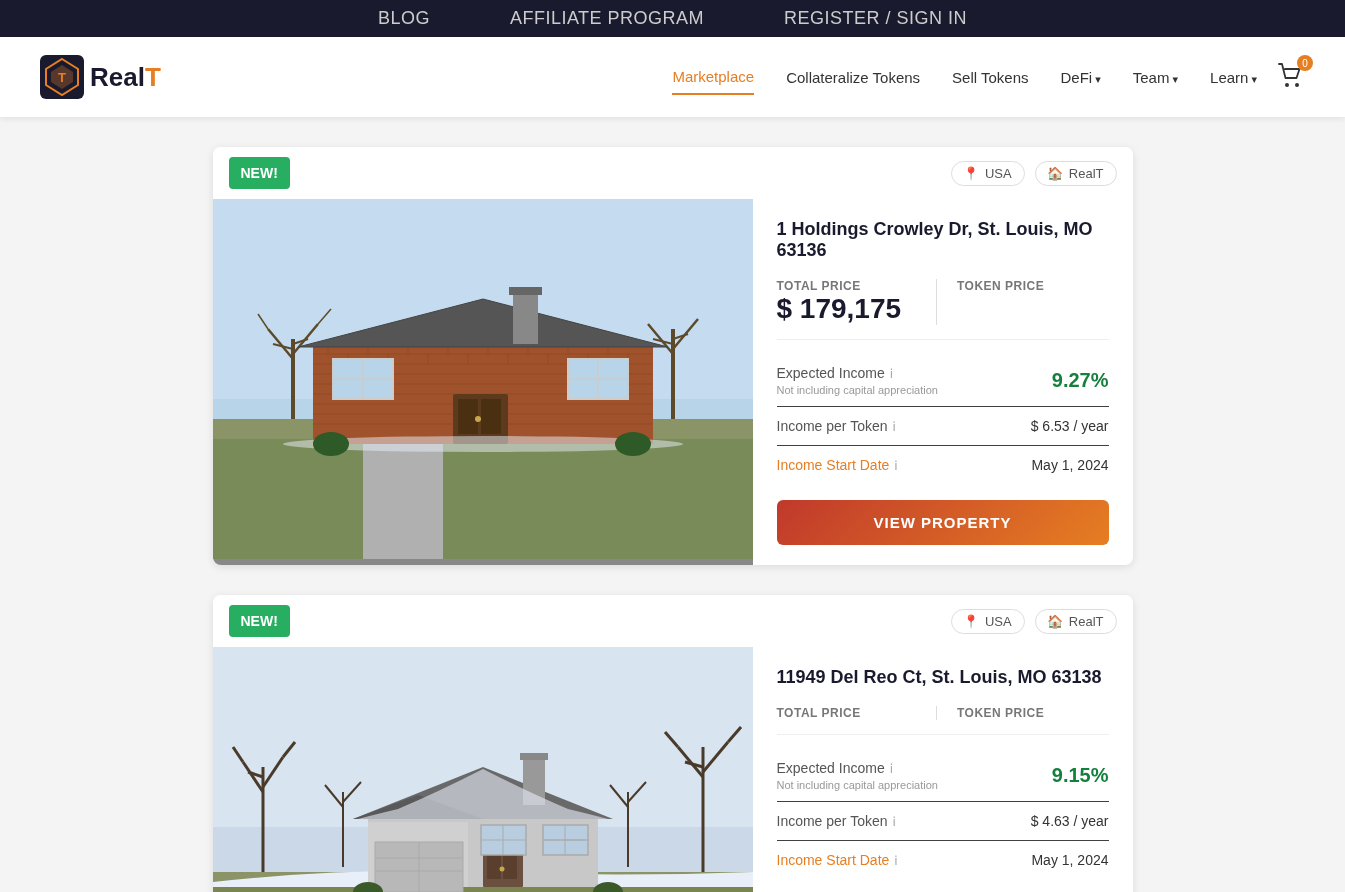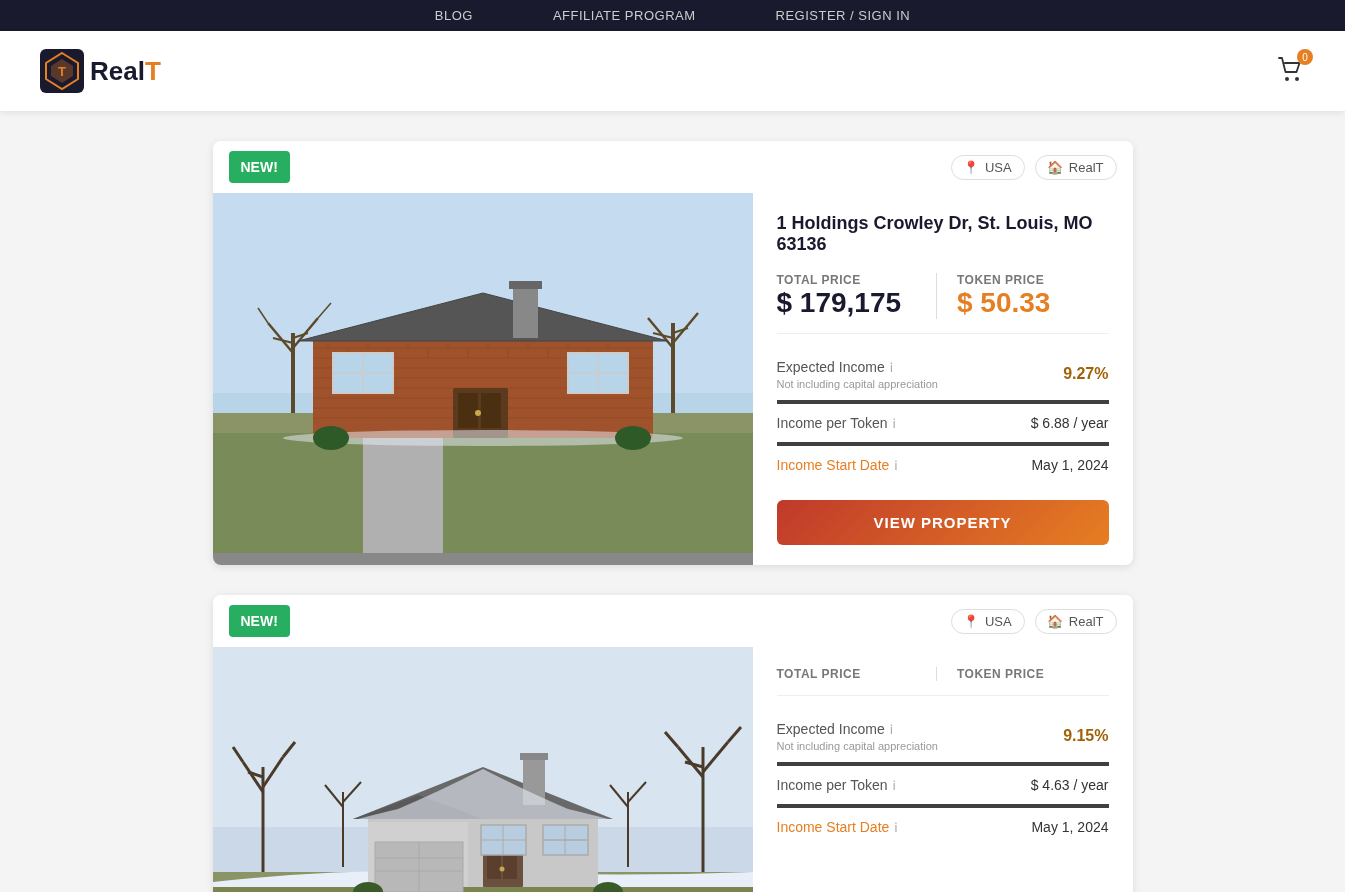--- a/index.html
+++ b/index.html
@@ -13,7 +13,7 @@
       justify-content: center;
       gap: 80px;
       padding: 8px 0;
-      font-size: 13px;
+      font-size: 18px;
     }
     .top-bar a {
       color: #ccc;

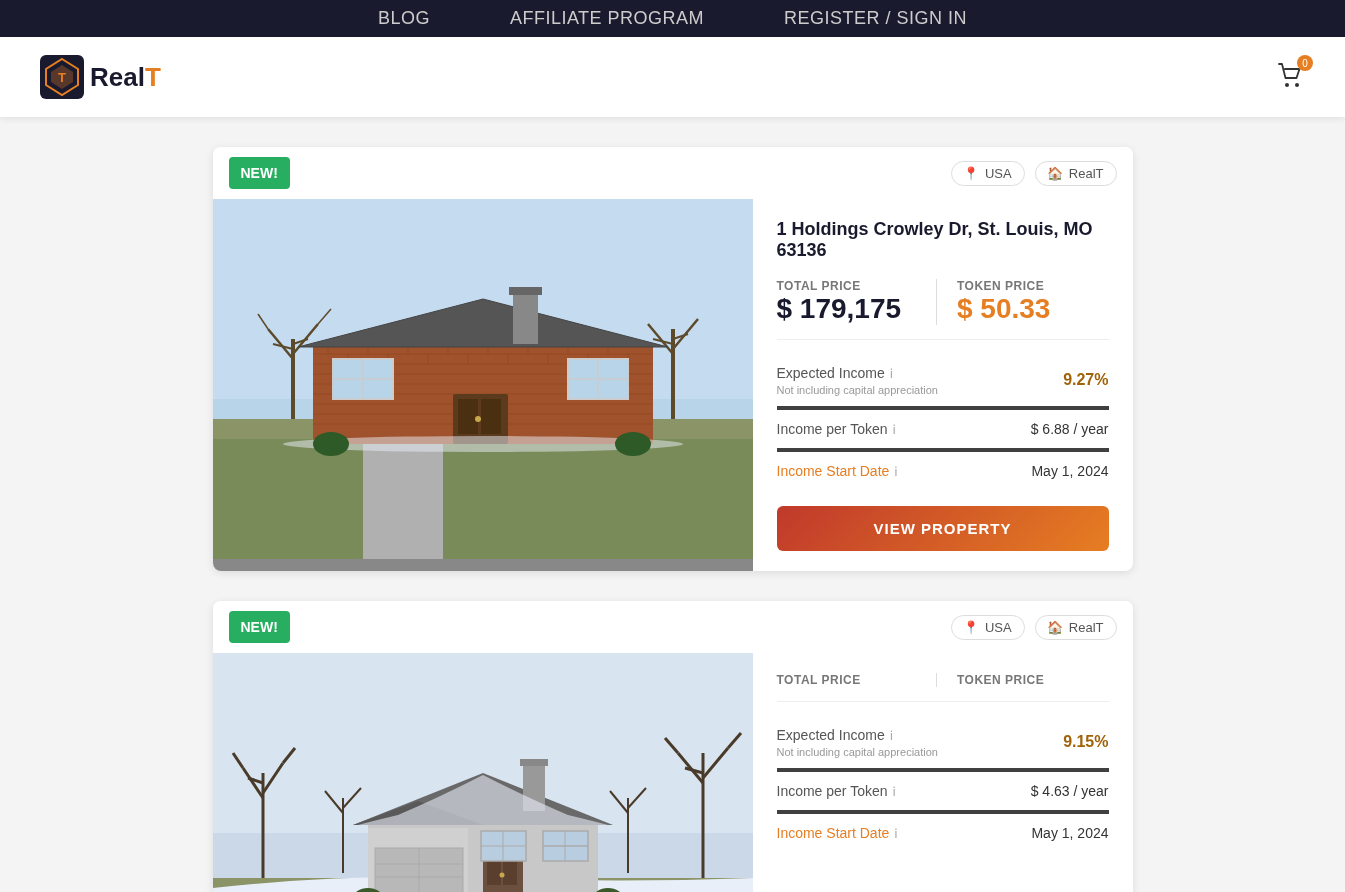--- a/index.html
+++ b/index.html
@@ -259,6 +259,14 @@
     </svg>
     <span class="logo-text">Real<span>T</span></span>
   </a>
+  <div class="nav-links">
+    <a href="#" class="active">Marketplace</a>
+    <a href="#">Collateralize Tokens</a>
+    <a href="#">Sell Tokens</a>
+    <a href="#" class="with-arrow">DeFi</a>
+    <a href="#" class="with-arrow">Team</a>
+    <a href="#" class="with-arrow">Learn</a>
+  </div>
   <div class="cart-icon">
     <svg width="28" height="28" viewBox="0 0 28 28">
       <circle cx="10" cy="24" r="2" fill="#333"></circle>

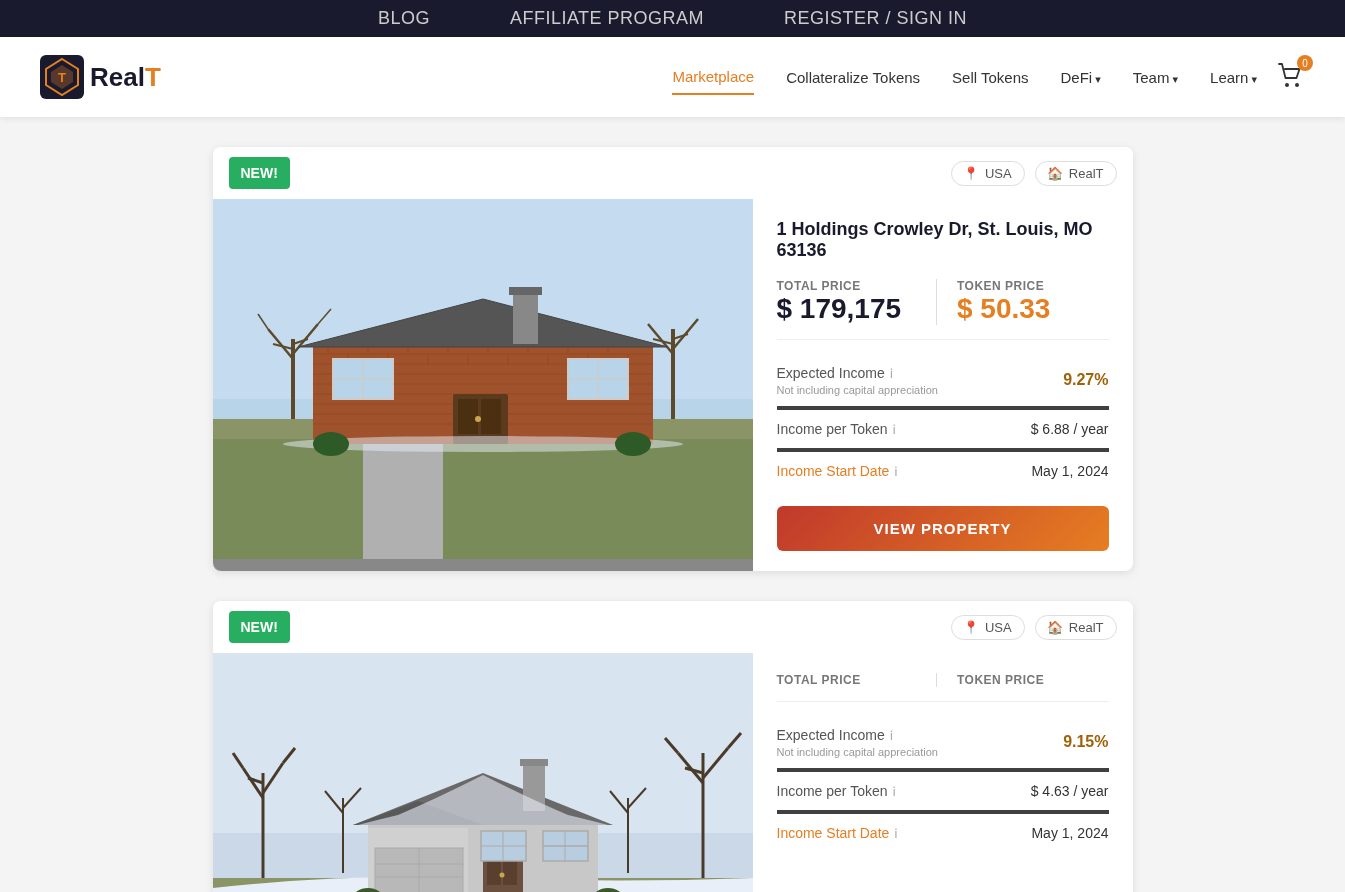--- a/index.html
+++ b/index.html
@@ -386,7 +386,6 @@
           </div>
           <div class="price-col">
             <div class="price-label">TOKEN PRICE</div>
-            <div class="price-value orange">$ 50.33</div>
           </div>
         </div>
         <div class="info-row">

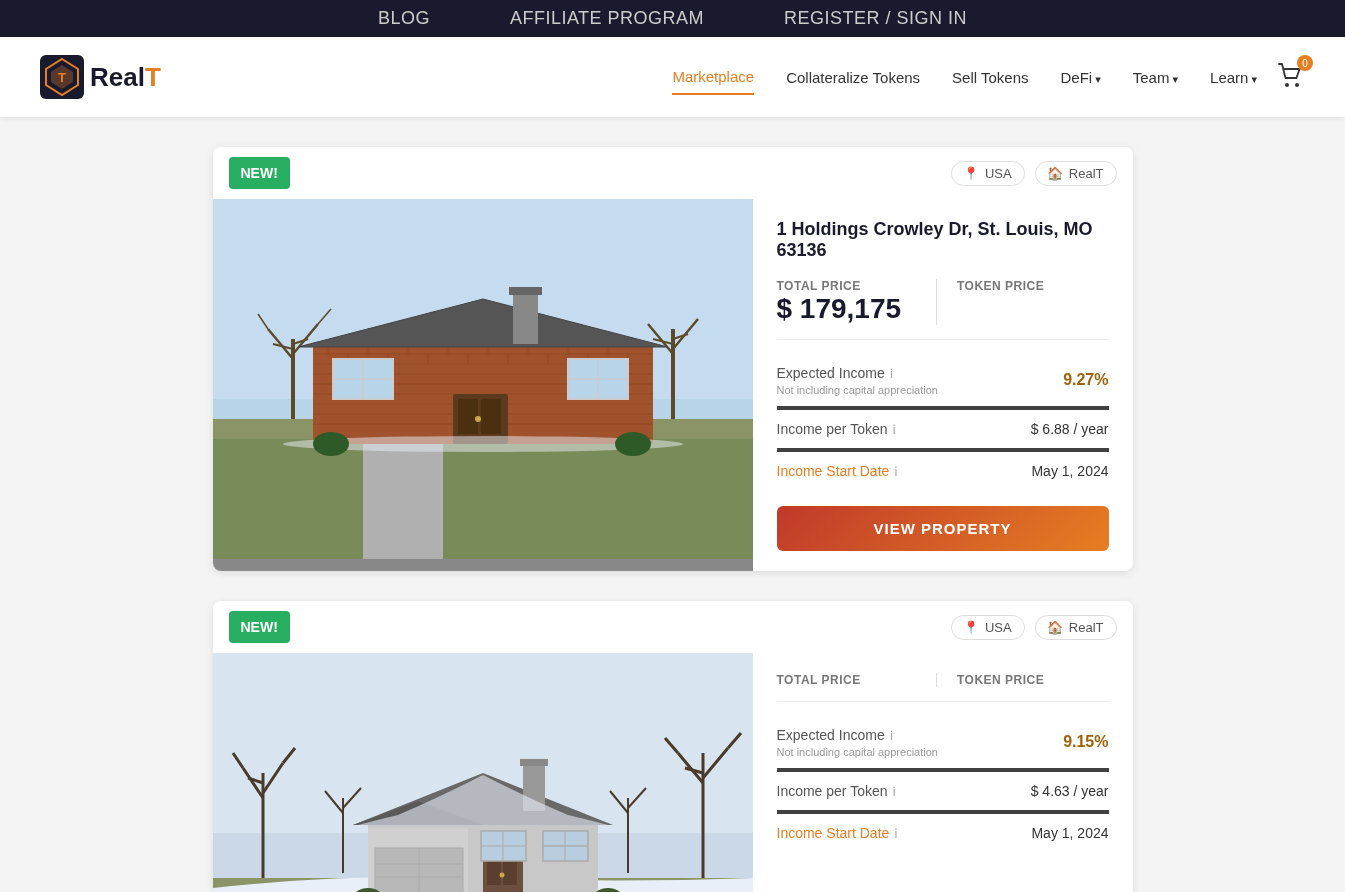--- a/index.html
+++ b/index.html
@@ -188,7 +188,7 @@
       justify-content: space-between;
       align-items: center;
       padding: 10px 0;
-      border-bottom: 4px solid #404040;
+      border-bottom: 1px solid #404040;
     }
     .info-row:last-of-type { border-bottom: none; }
     .info-label {

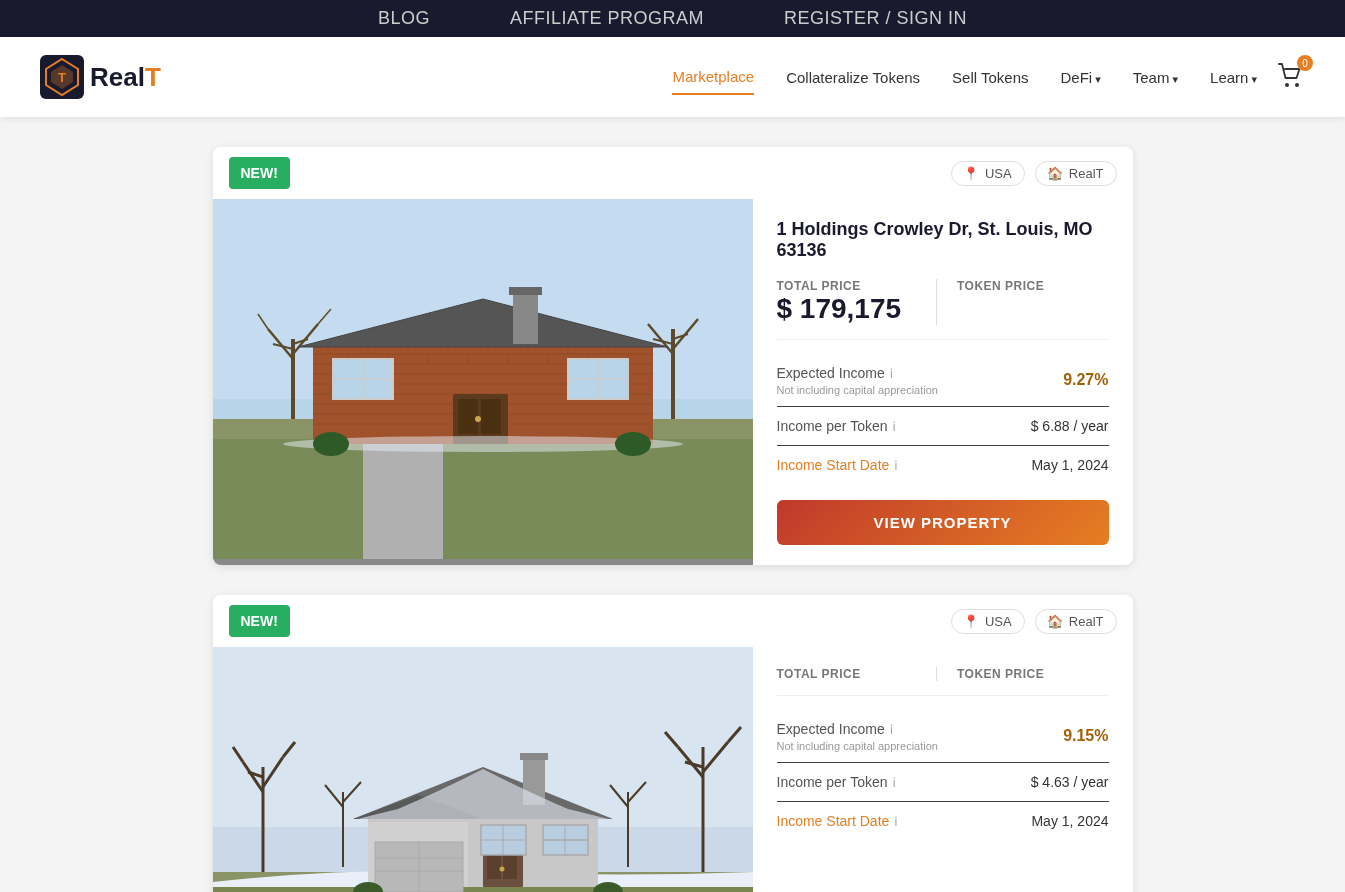--- a/index.html
+++ b/index.html
@@ -209,9 +209,9 @@
       font-size: 13px;
     }
     .expected-pct {
-      font-size: 16px;
+      font-size: 20px;
       font-weight: bold;
-      color: #a16207;
+      color: #15803d;
     }
     .sub-label {
       font-size: 11px;

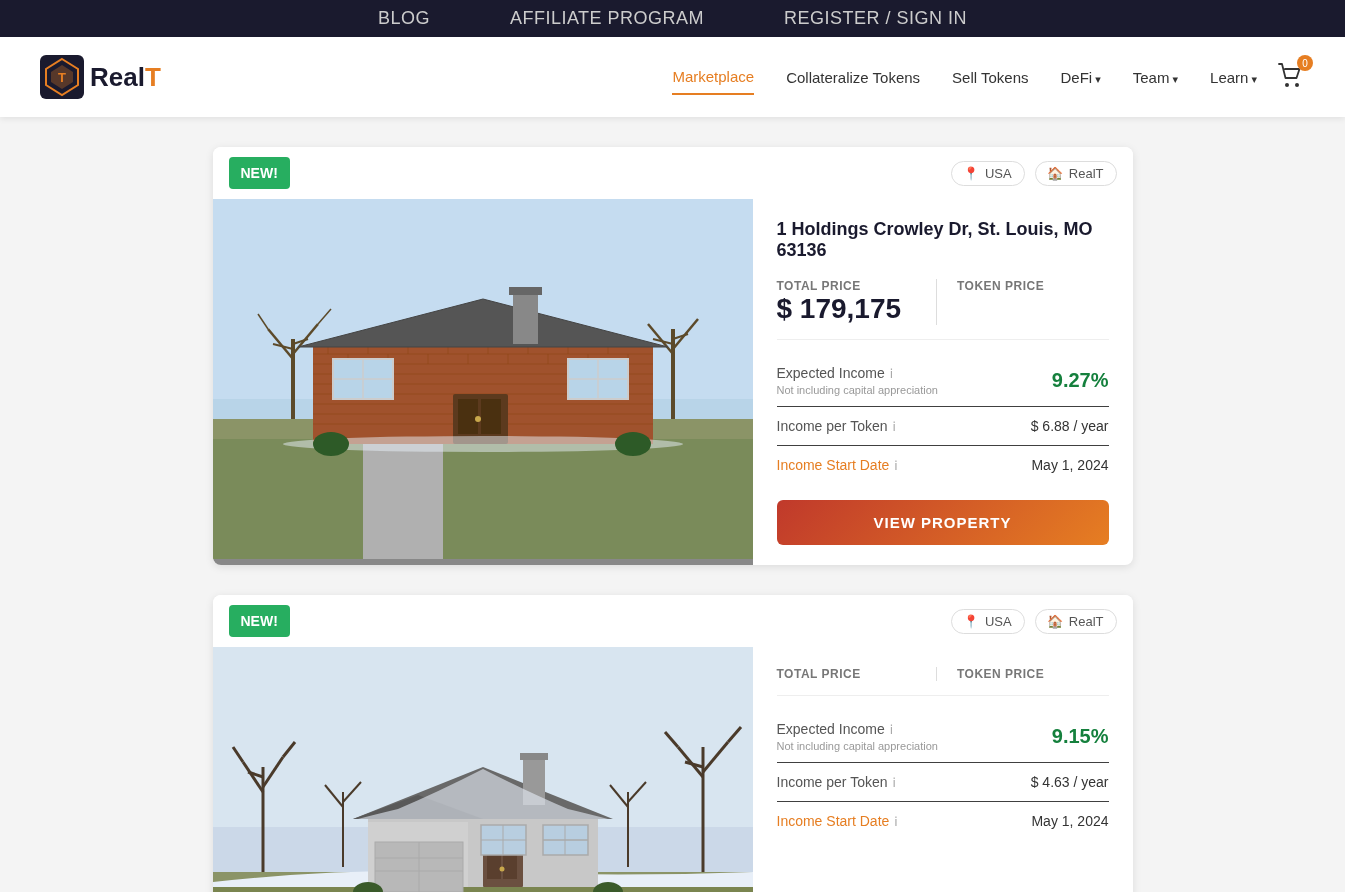--- a/index.html
+++ b/index.html
@@ -403,7 +403,7 @@
             <span>Income per Token</span>
             <span class="info-icon">ℹ</span>
           </div>
-          <div class="info-value">$ 6.88 / year</div>
+          <div class="info-value">$ 6.53 / year</div>
         </div>
         <div class="info-row">
           <div class="info-label orange">

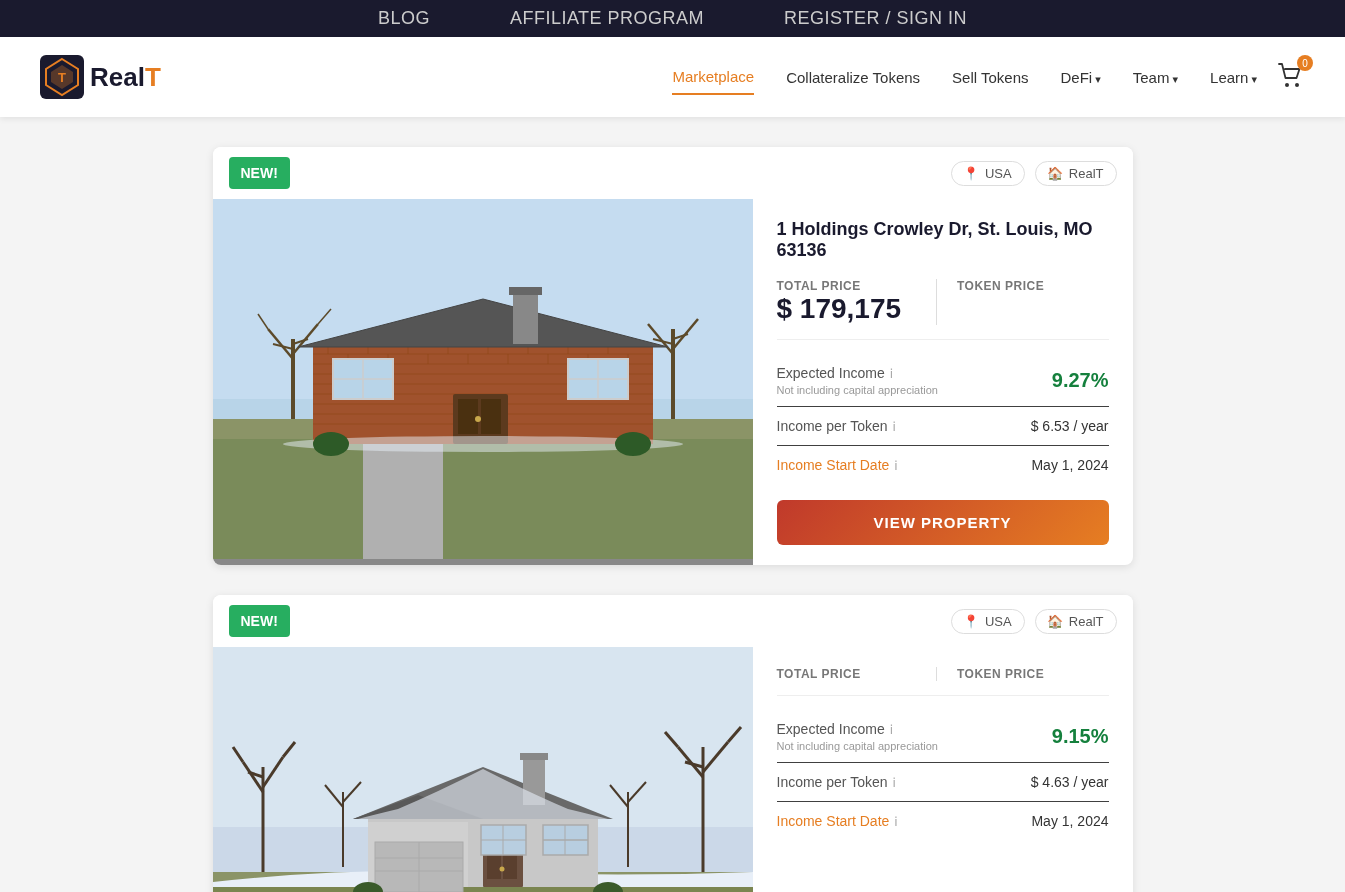--- a/index.html
+++ b/index.html
@@ -509,6 +509,7 @@
         </svg>
       </div>
       <div class="card-info">
+        <div class="card-address">11949 Del Reo Ct, St. Louis, MO 63138</div>
         <div class="price-row">
           <div class="price-col">
             <div class="price-label">TOTAL PRICE</div>

